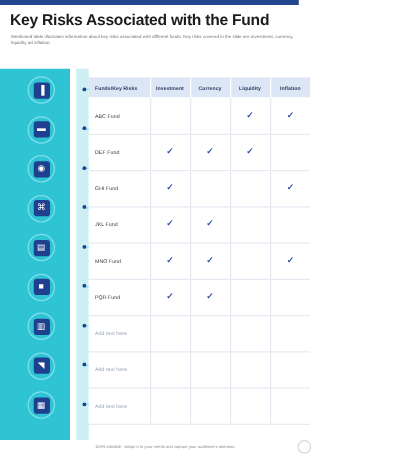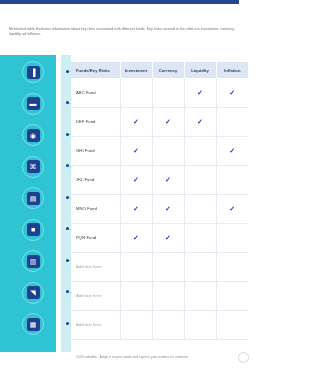--- a/index.html
+++ b/index.html
@@ -115,6 +115,7 @@
 
   <div class="topbar"></div>
 
+  <div class="title">Key Risks Associated with the Fund</div>
   <div class="subtitle">Mentioned table illustrates information about key risks associated with different funds. Key risks covered in the slide are investment, currency, liquidity ad inflation.</div>
 
   <div class="sidebar"></div>

